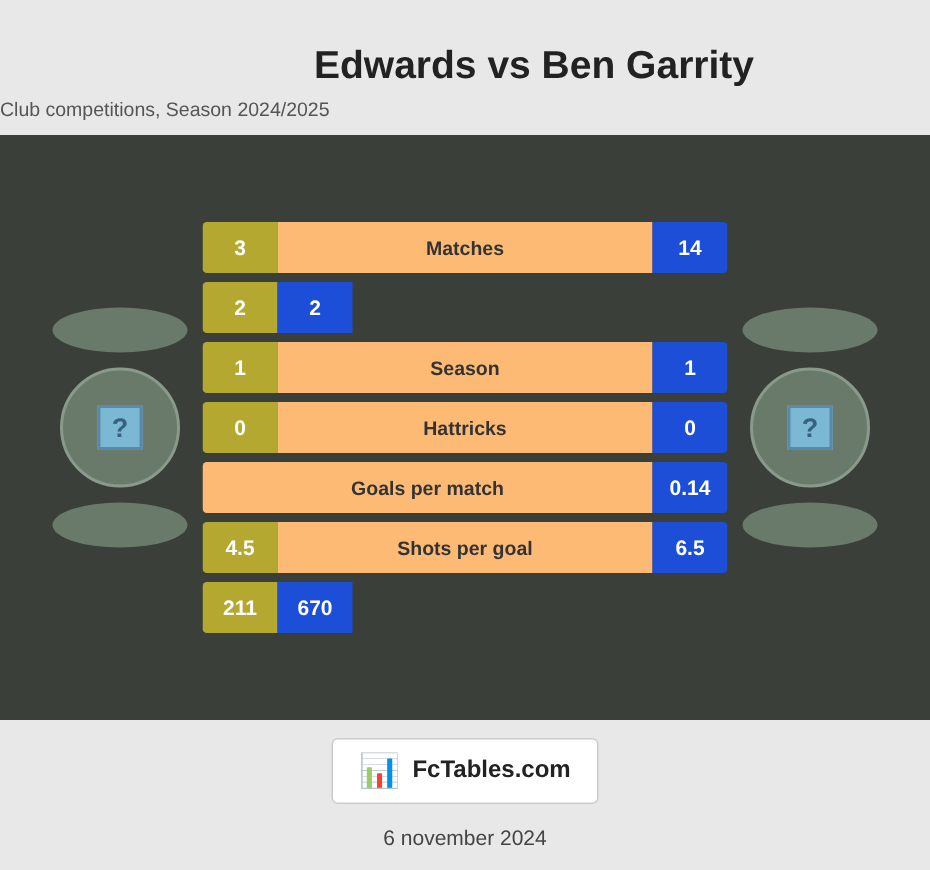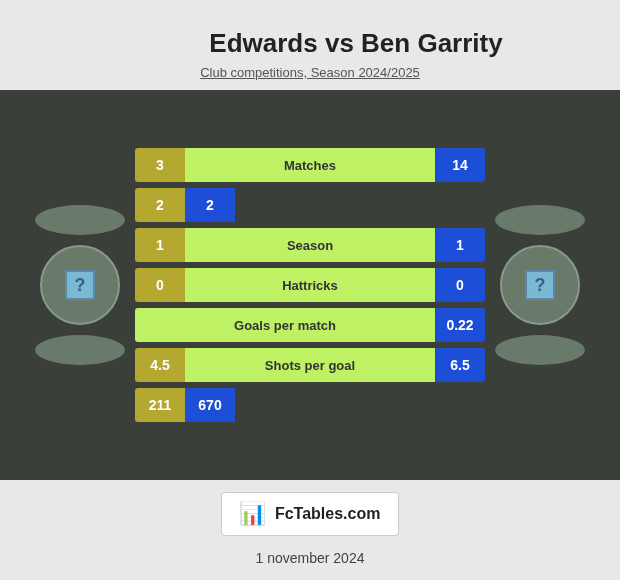--- a/index.html
+++ b/index.html
@@ -30,11 +30,9 @@
     .subtitle {
       color: #555;
       font-size: 13px;
-      text-align: center;
       background: #e8e8e8;
       width: 100%;
       padding: 2px 0 10px 0;
-      text-decoration: underline;
     }
 
     .content-area {

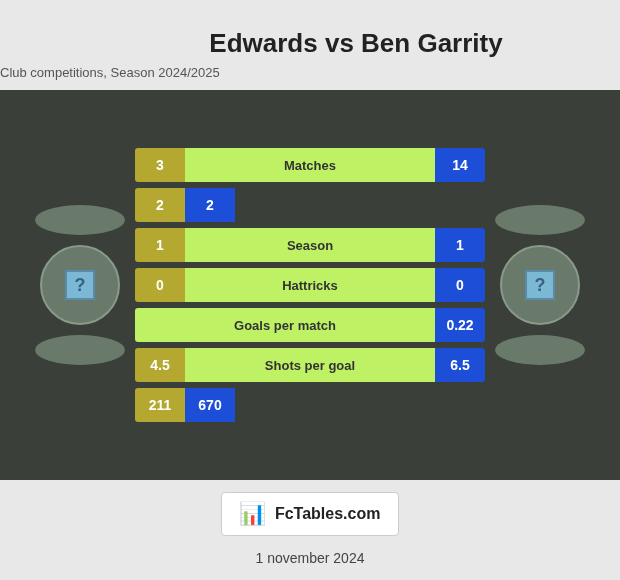--- a/index.html
+++ b/index.html
@@ -126,7 +126,7 @@
     }
 
     .stat-label-bar {
-      background-color: #bef264;
+      background-color: #fdba74;
       color: #333;
       font-size: 13px;
       font-weight: bold;

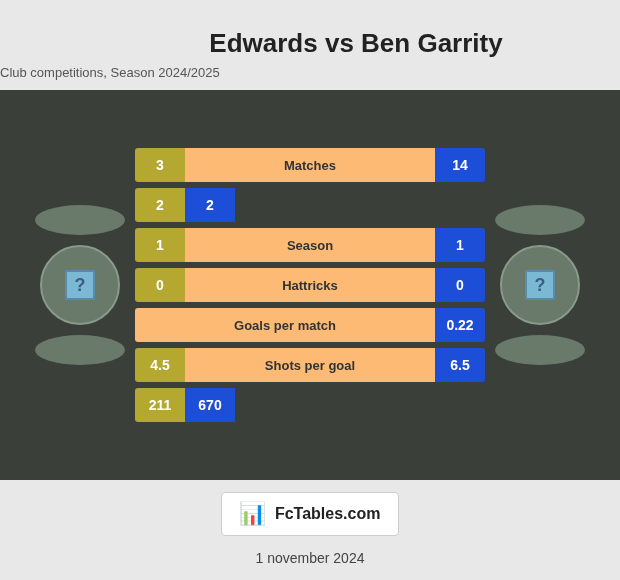--- a/index.html
+++ b/index.html
@@ -231,7 +231,7 @@
       </div>
       <div class="stat-row">
         <div class="stat-label-bar">Goals per match</div>
-        <div class="stat-right-val">0.22</div>
+        <div class="stat-right-val">0.14</div>
       </div>
       <div class="stat-row">
         <div class="stat-left-val">4.5</div>

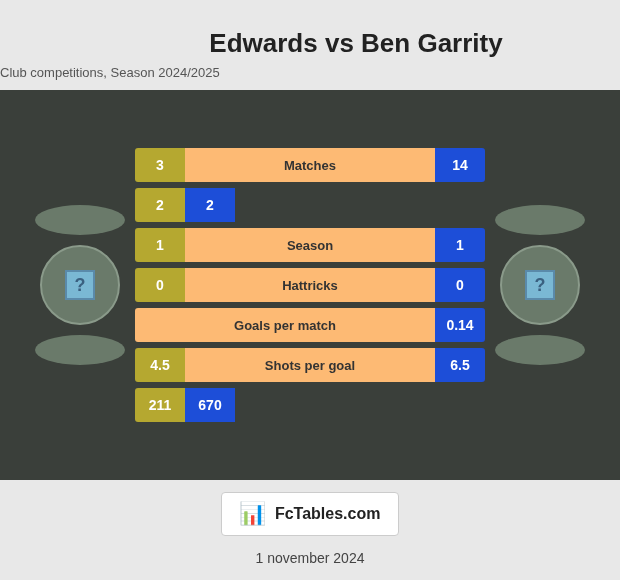--- a/index.html
+++ b/index.html
@@ -260,6 +260,6 @@
   </div>
 </div>
 
-<div class="date-section">1 november 2024</div>
+<div class="date-section">6 november 2024</div>
 
 </body></html>

